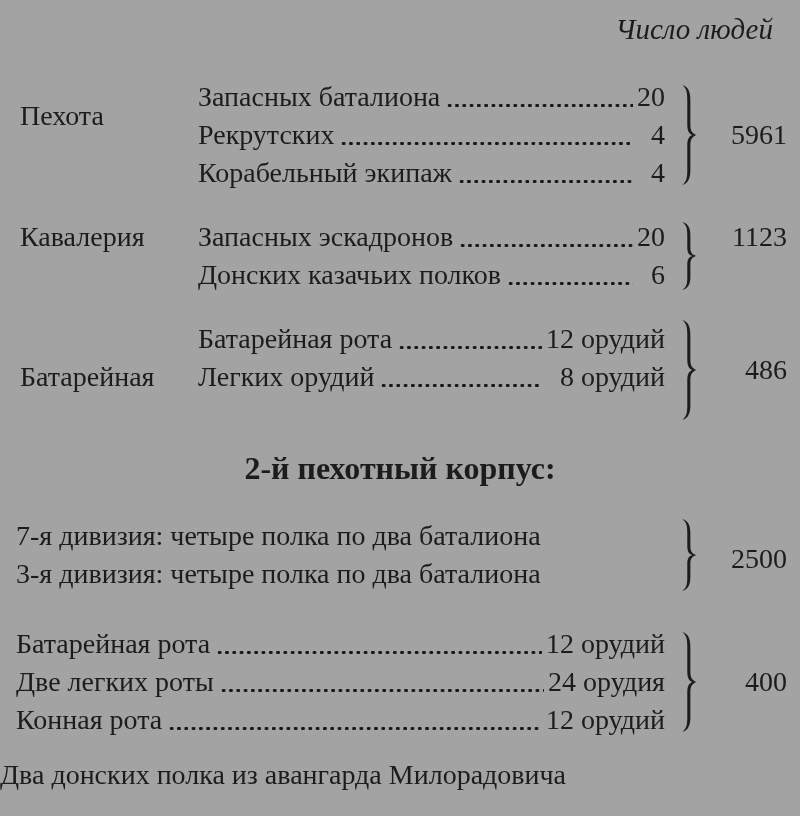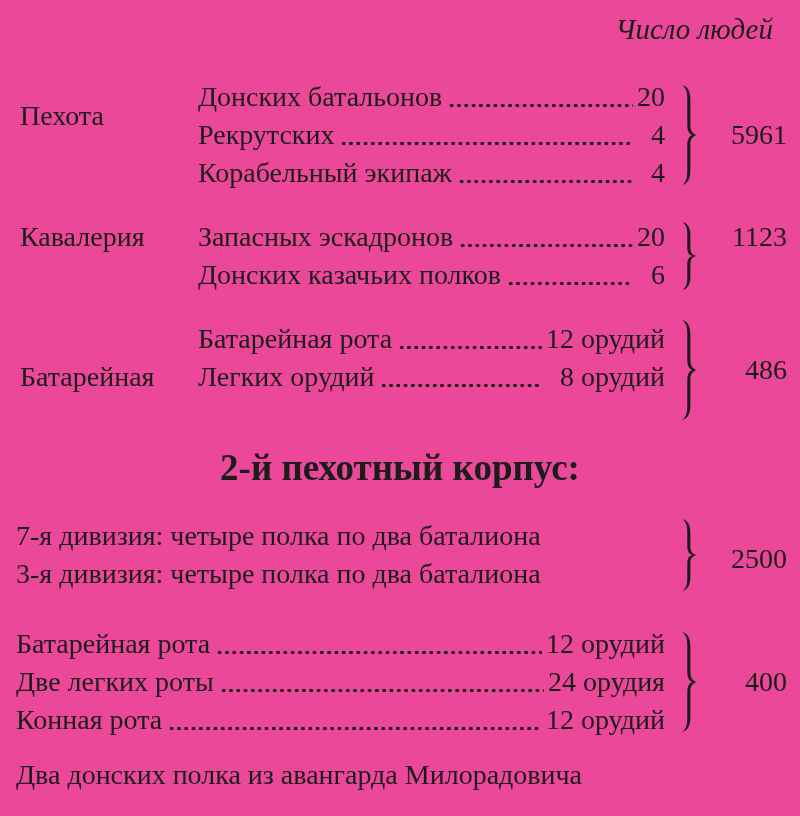--- a/index.html
+++ b/index.html
@@ -7,7 +7,7 @@
     position: relative;
     width: 800px;
     height: 816px;
-    background: #ec4899;
+    background: #a3a3a3;
     color: #1c1c1c;
     font-family: "Liberation Serif", "DejaVu Serif", serif;
     font-size: 28px;

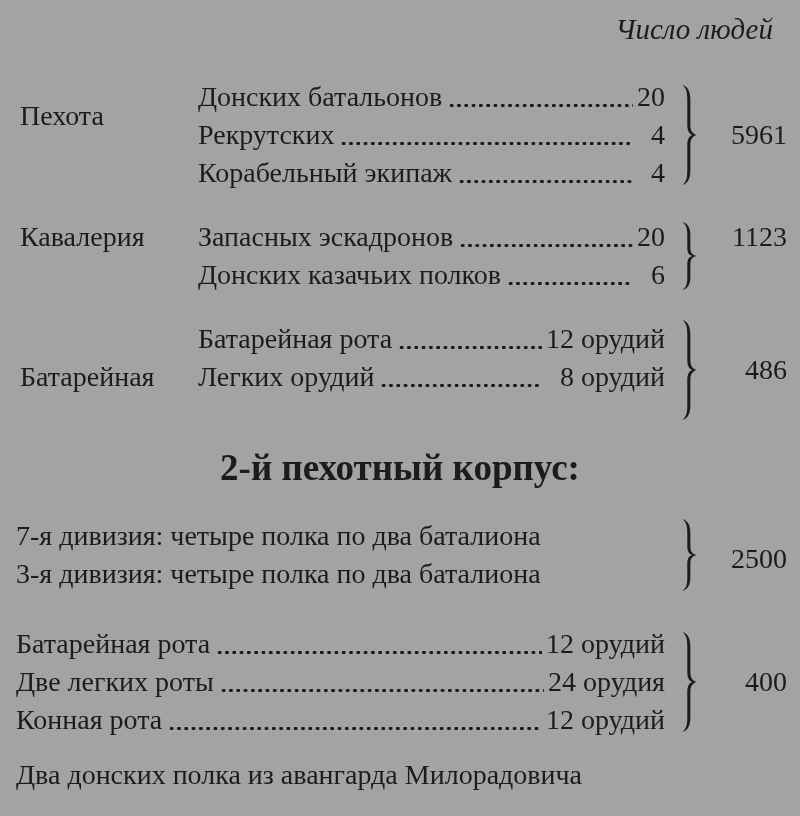--- a/index.html
+++ b/index.html
@@ -91,7 +91,7 @@
     <div class="col-label">Пехота</div>
     <div class="col-items">
       <div class="row">
-        <span class="rlabel">Донских батальонов</span>
+        <span class="rlabel">Запасных баталиона</span>
         <span class="leader"></span>
         <span class="num">20</span>
         <span class="unit"></span>

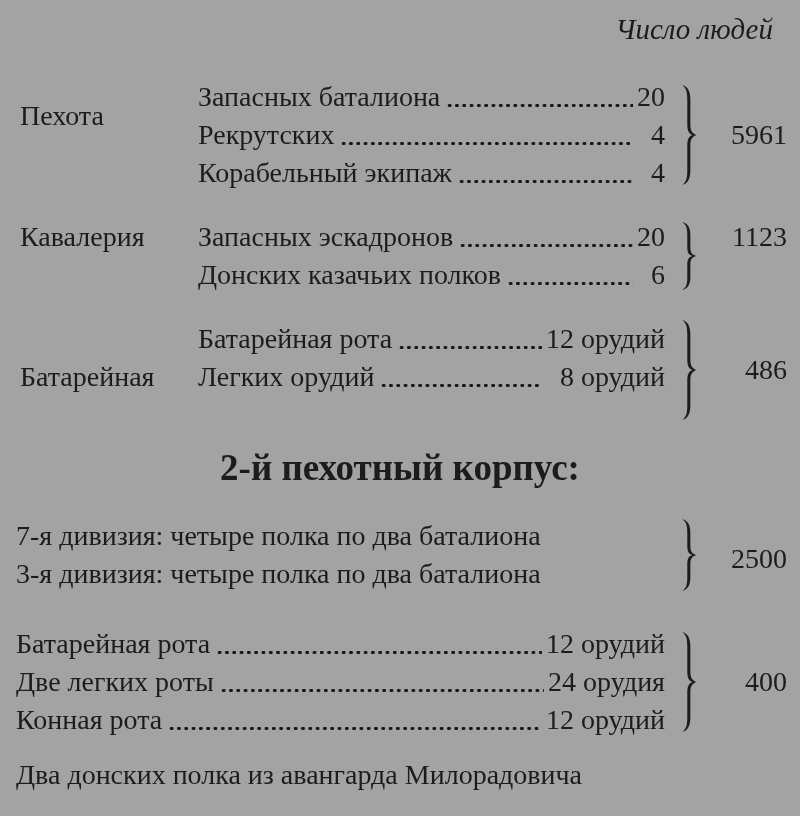--- a/index.html
+++ b/index.html
@@ -75,7 +75,7 @@
   .section-heading {
     text-align: center;
     font-weight: bold;
-    font-size: 37px;
+    font-size: 32px;
   }
   .plainline { white-space: pre; }
   .footer-line { padding-left: 16px; }

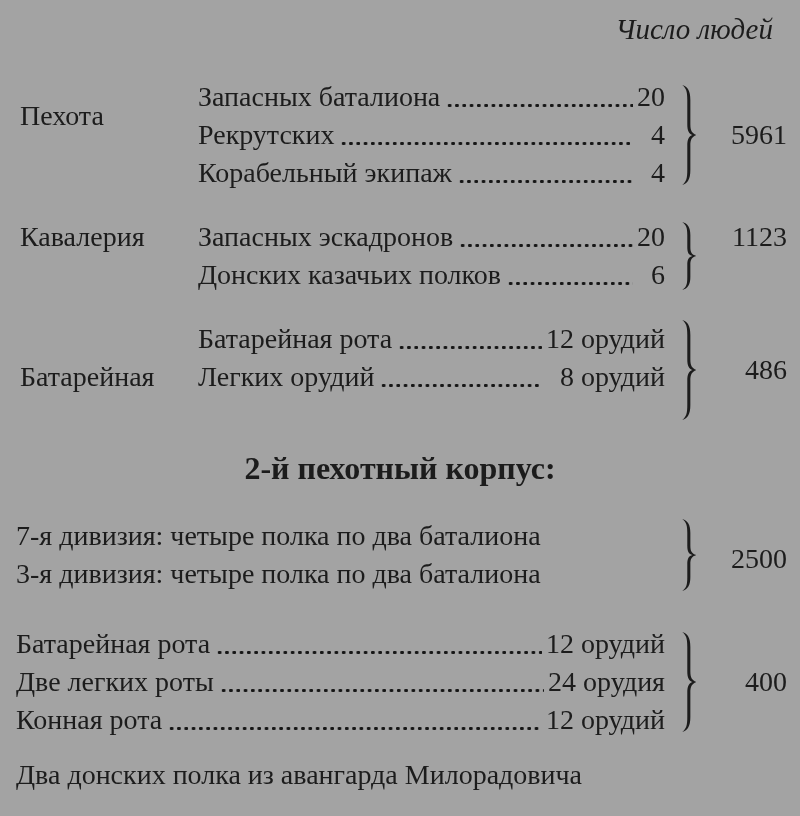--- a/index.html
+++ b/index.html
@@ -78,7 +78,7 @@
     font-size: 32px;
   }
   .plainline { white-space: pre; }
-  .footer-line { padding-left: 16px; }
+  .footer-line { }
 </style>
 </head>
 <body>

